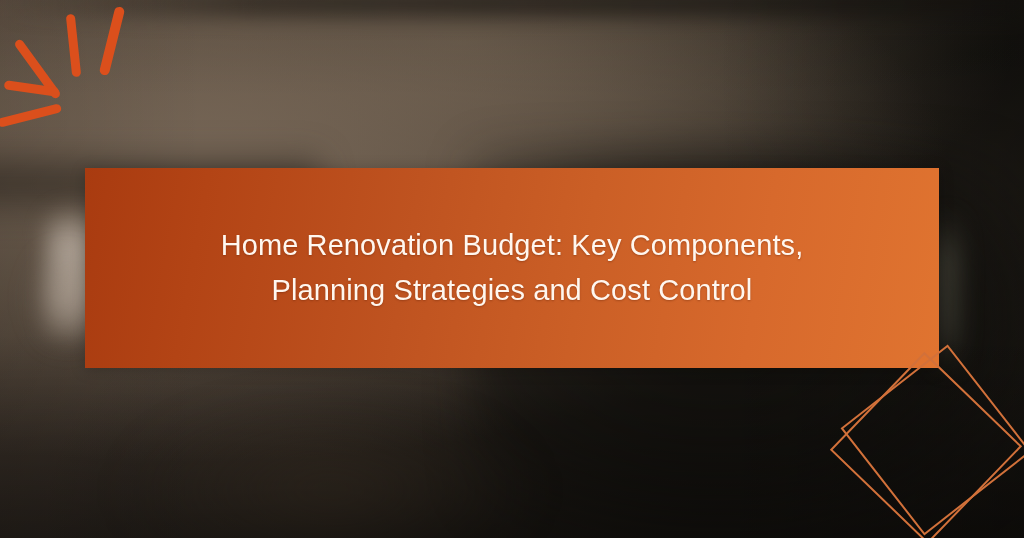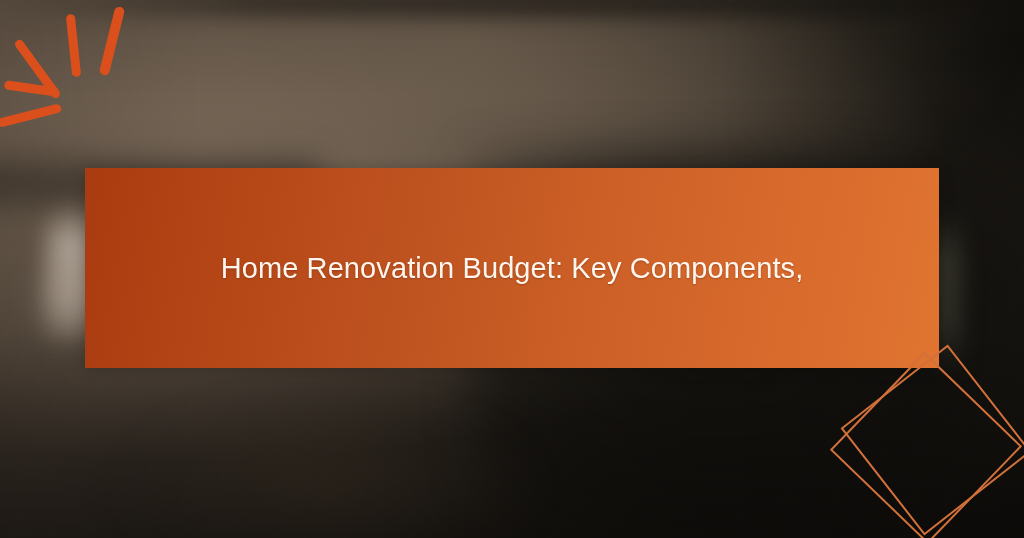--- a/index.html
+++ b/index.html
@@ -182,6 +182,7 @@
   <div class="banner">
     <h1 class="banner-title">
       <span style="display: block;">Home Renovation Budget: Key Components,</span>
+      <span style="display: block;">Planning Strategies and Cost Control</span>
     </h1>
   </div>
 

